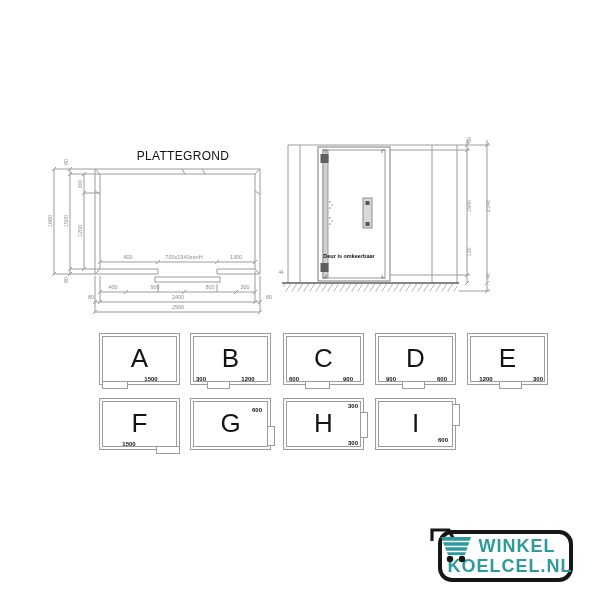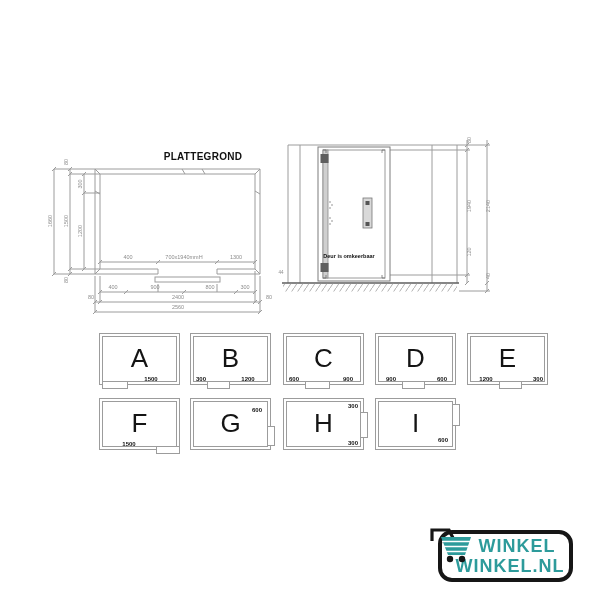--- a/index.html
+++ b/index.html
@@ -10,8 +10,8 @@
   .d{position:absolute;font-size:5.5px;color:#8d8d8d;transform:translate(-50%,-50%);
      white-space:nowrap;line-height:1;}
   .rot{transform:translate(-50%,-50%) rotate(-90deg);}
-  .title{position:absolute;transform:translate(-50%,-50%);font-size:10px;font-weight:bold;
-         color:#111;letter-spacing:.3px;white-space:nowrap;margin-left:20px;}
+  .title{position:absolute;transform:translate(-50%,-50%);font-size:12px;font-weight:normal;
+         color:#111;letter-spacing:.3px;white-space:nowrap;}
   .note{position:absolute;transform:translate(-50%,-50%);font-size:5.5px;font-weight:bold;
         color:#111;white-space:nowrap;}
   .ref{position:absolute;font-size:4.5px;color:#8d8d8d;transform:translate(-50%,-50%);}

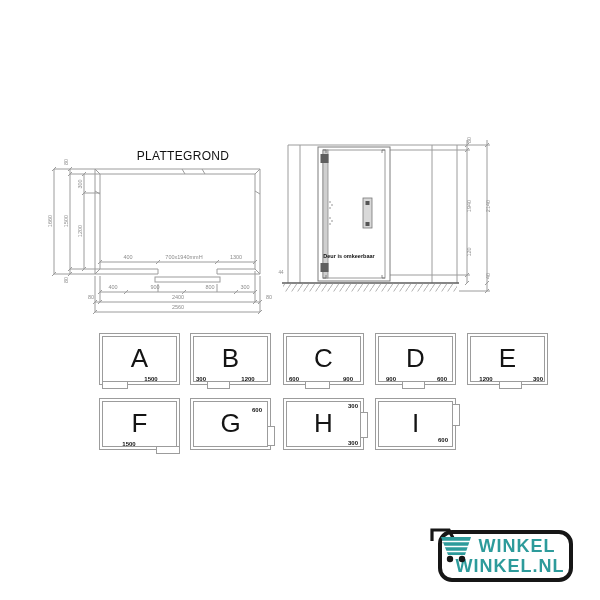--- a/index.html
+++ b/index.html
@@ -192,7 +192,7 @@
   <div class="logo">
     <div class="logo-box"></div>
     <span class="logo-l1">WINKEL</span>
-    <span class="logo-l2">WINKEL.NL</span>
+    <span class="logo-l2">KOELCEL.NL</span>
     <svg class="cart" width="60" height="44" viewBox="0 0 60 44">
       <path d="M5,17 L5,6 L22,6 L26,14" fill="none" stroke="#161616" stroke-width="3.2"></path>
       <path d="M14,13 L44,13 L38,31 L21,31 Z" style="fill:var(--accent,#2d9b9b)"></path>

